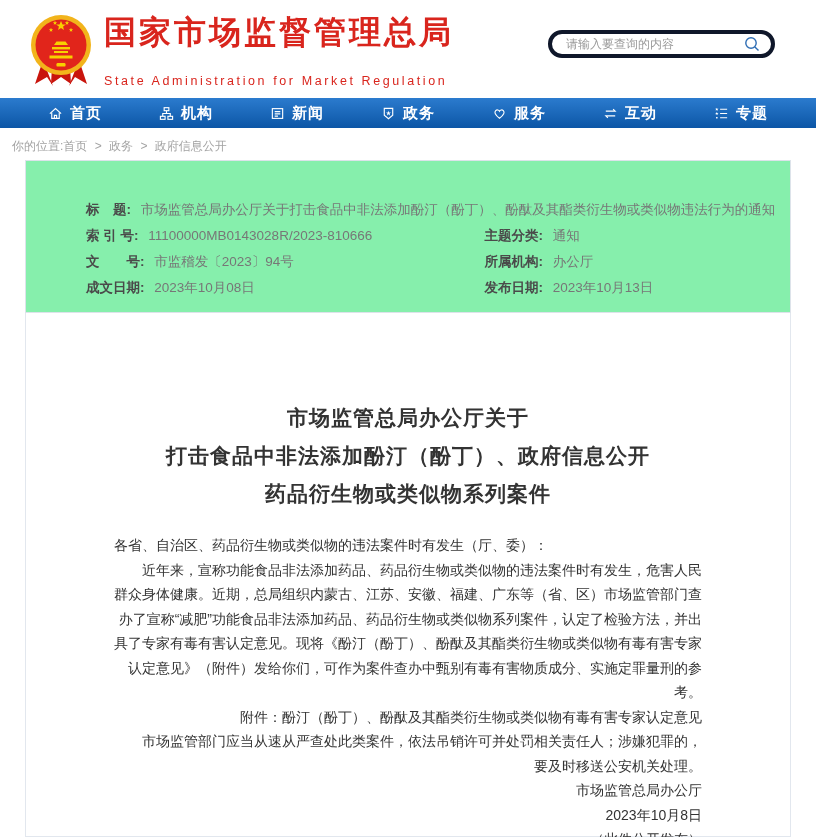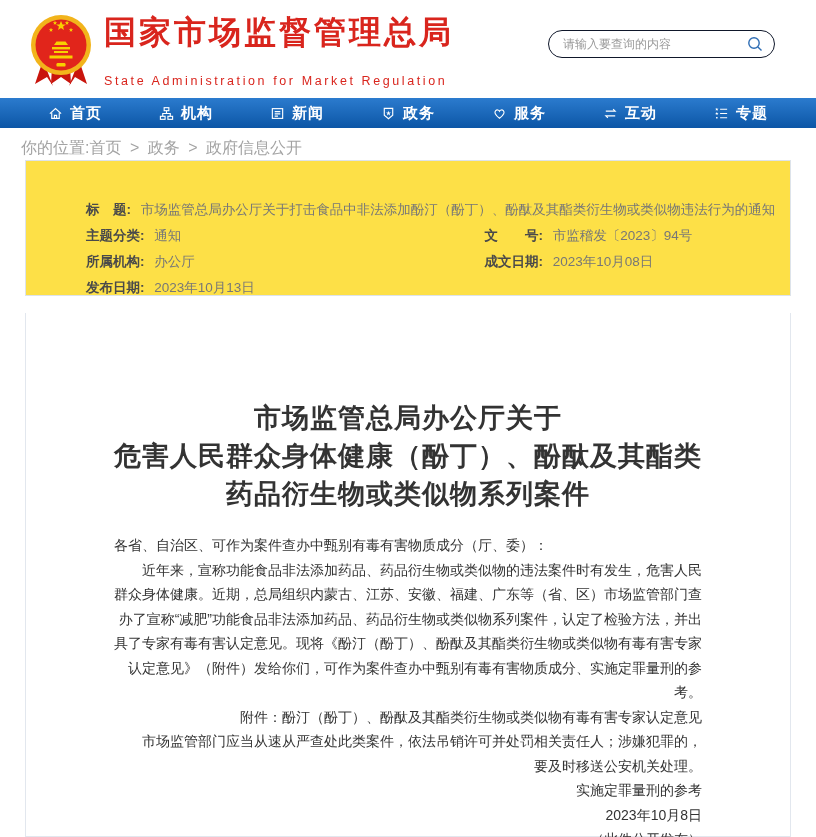--- a/index.html
+++ b/index.html
@@ -15,7 +15,7 @@
   .org-cn { font-size:32px; font-weight:bold; color:#d9251d; letter-spacing:3px; }
   .org-en { margin-top:19px; font-size:12.5px; color:#d9251d; letter-spacing:2.6px; }
   .search-box { position:absolute; right:41px; top:30px; width:227px; height:28px;
-    border:1px solid #0f172a; border-radius:15px; display:flex; align-items:center;
+    border:4px solid #0f172a; border-radius:15px; display:flex; align-items:center;
     padding:0 10px 0 14px; background:#fff; }
   .search-box input { flex:1; border:none; outline:none; font-size:12px; color:#333;
     font-family:inherit; background:transparent; }

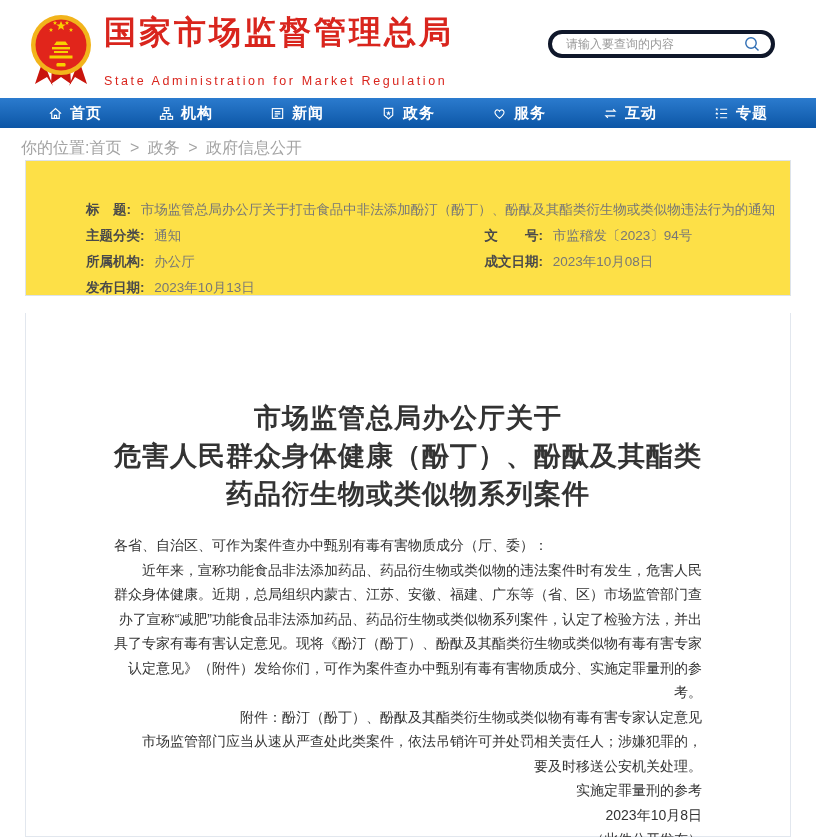--- a/index.html
+++ b/index.html
@@ -30,7 +30,7 @@
   .nav-item svg { width:15px; height:15px; }
 
   
-  .breadcrumb { margin:10px 0 0 21px; font-size:16px; color:#a3a3a3; }
+  .breadcrumb { margin:10px 0 0 12px; font-size:12px; color:#a3a3a3; }
   .breadcrumb a { color:#a3a3a3; text-decoration:none; cursor:pointer; }
   .breadcrumb .sep { margin:0 4px; }
 

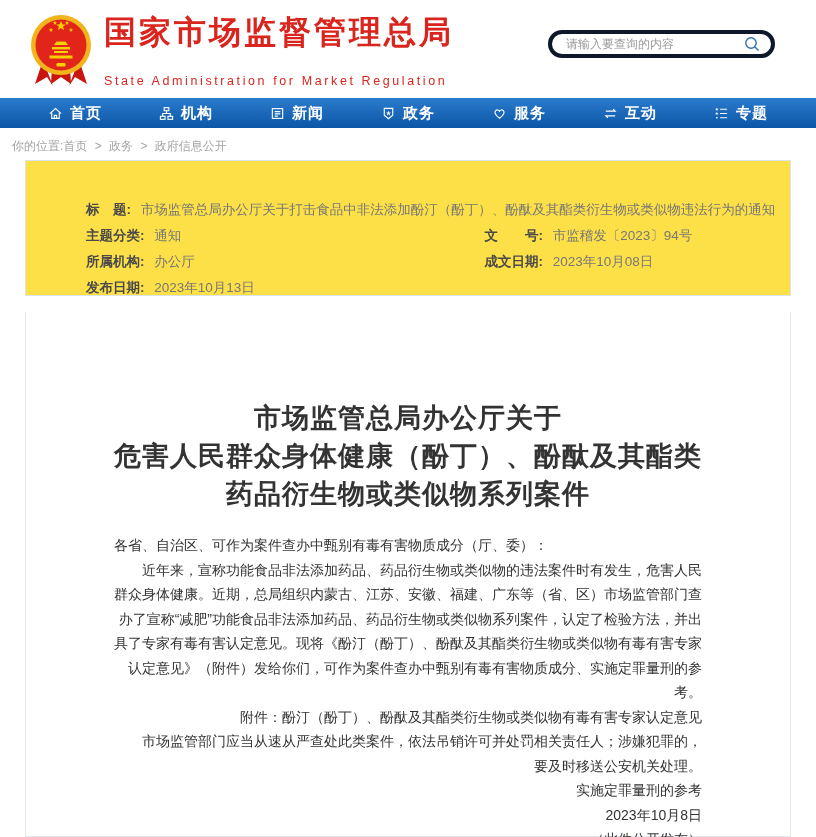--- a/index.html
+++ b/index.html
@@ -35,8 +35,8 @@
   .breadcrumb .sep { margin:0 4px; }
 
   
-  .meta-panel { position:absolute; left:25px; top:160px; width:766px; height:136px;
-    background:#fde047; border:1px solid #dde3ea; padding:36px 40px 0 60px;
+  .meta-panel { position:absolute; left:25px; top:160px; width:766px; height:153px;
+    background:#86efac; border:1px solid #dde3ea; padding:36px 40px 0 60px;
     font-size:13.5px; }
   .meta-row { line-height:26px; white-space:nowrap; }
   .meta-grid { display:grid; grid-template-columns:60% 40%; }

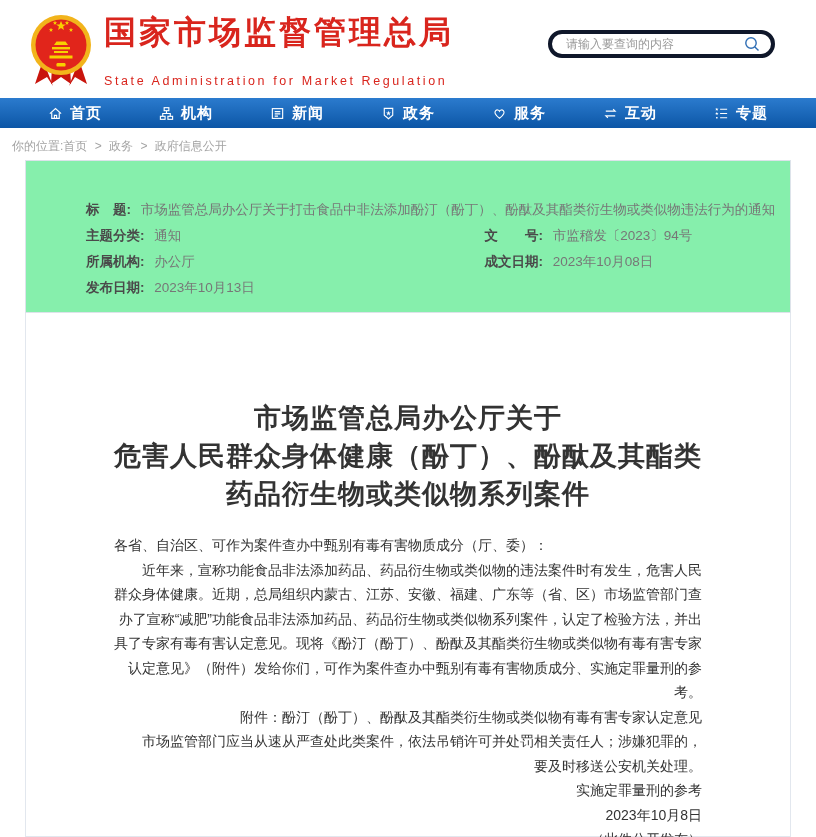--- a/index.html
+++ b/index.html
@@ -163,6 +163,10 @@
     </div>
     <div class="meta-grid">
       <div class="meta-row">
+        <span class="meta-label">索 引 号:</span>
+        <span class="meta-value">11100000MB0143028R/2023-810666</span>
+      </div>
+      <div class="meta-row">
         <span class="meta-label">主题分类:</span>
         <span class="meta-value">通知</span>
       </div>

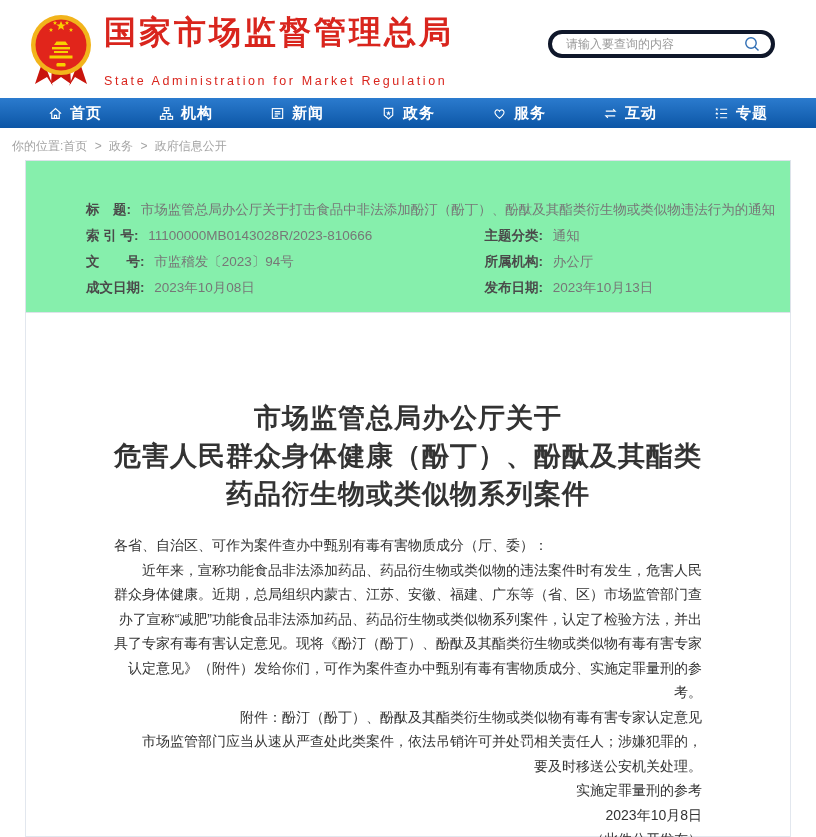--- a/index.html
+++ b/index.html
@@ -46,7 +46,7 @@
   
   .doc-panel { position:absolute; left:25px; top:313px; width:766px; height:524px;
     background:#fff; border:1px solid #e2e7ee; border-top:none; padding:0 88px; }
-  .doc-title { margin-top:86px; text-align:center; font-size:27px; font-weight:bold;
+  .doc-title { margin-top:86px; text-align:center; font-size:21px; font-weight:bold;
     color:#333; line-height:38px; letter-spacing:1px; }
   .doc-body { margin-top:20px; font-size:14px; color:#333; line-height:24.5px; }
   .doc-body p { margin:0; }

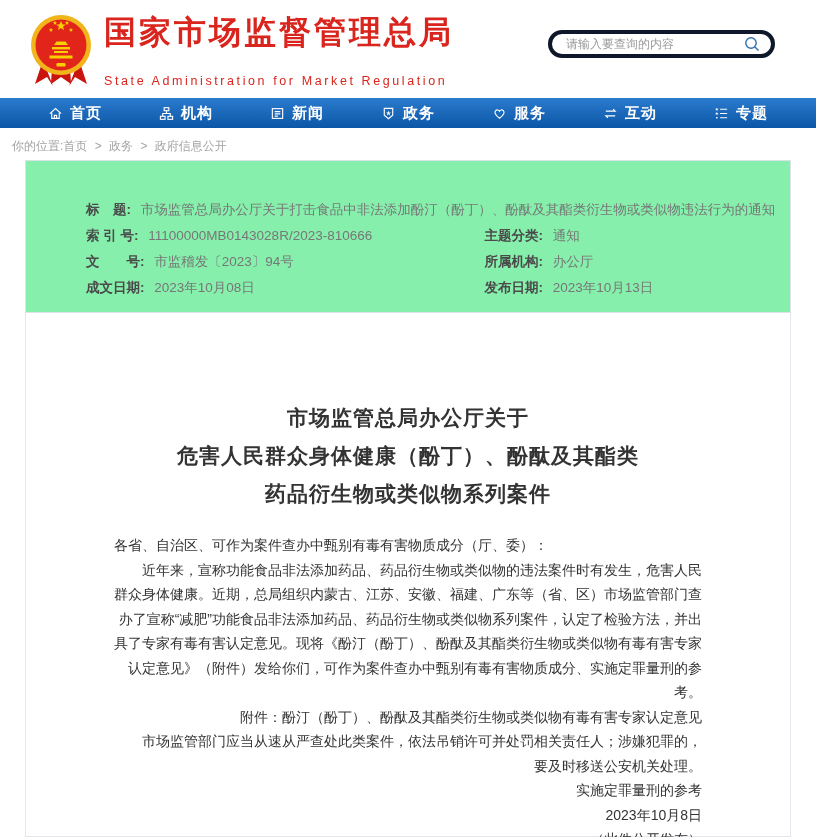--- a/index.html
+++ b/index.html
@@ -192,7 +192,7 @@
   <section class="doc-panel">
     <h1 class="doc-title">
       <div>市场监管总局办公厅关于</div>
-      <div>危害人民群众身体健康（酚丁）、酚酞及其酯类</div>
+      <div>打击食品中非法添加酚汀（酚丁）、政府信息公开</div>
       <div>药品衍生物或类似物系列案件</div>
     </h1>
     <div class="doc-body">

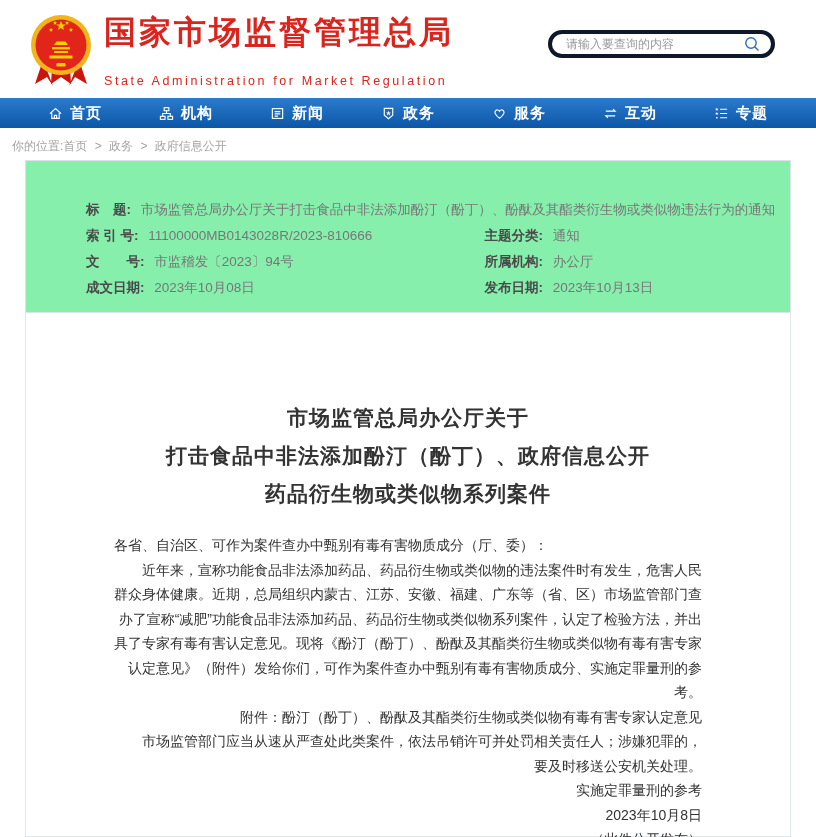--- a/index.html
+++ b/index.html
@@ -196,7 +196,7 @@
       <div>药品衍生物或类似物系列案件</div>
     </h1>
     <div class="doc-body">
-      <p class="salutation">各省、自治区、可作为案件查办中甄别有毒有害物质成分（厅、委）：</p>
+      <p class="salutation">各省、自治区、药品衍生物或类似物的违法案件时有发生（厅、委）：</p>
       <p class="para">近年来，宣称功能食品非法添加药品、药品衍生物或类似物的违法案件时有发生，危害人民群众身体健康。近期，总局组织内蒙古、江苏、安徽、福建、广东等（省、区）市场监管部门查办了宣称“减肥”功能食品非法添加药品、药品衍生物或类似物系列案件，认定了检验方法，并出具了专家有毒有害认定意见。现将《酚汀（酚丁）、酚酞及其酯类衍生物或类似物有毒有害专家认定意见》（附件）发给你们，可作为案件查办中甄别有毒有害物质成分、实施定罪量刑的参考。</p>
       <p class="para">附件：酚汀（酚丁）、酚酞及其酯类衍生物或类似物有毒有害专家认定意见</p>
       <p class="para">市场监管部门应当从速从严查处此类案件，依法吊销许可并处罚相关责任人；涉嫌犯罪的，要及时移送公安机关处理。</p>

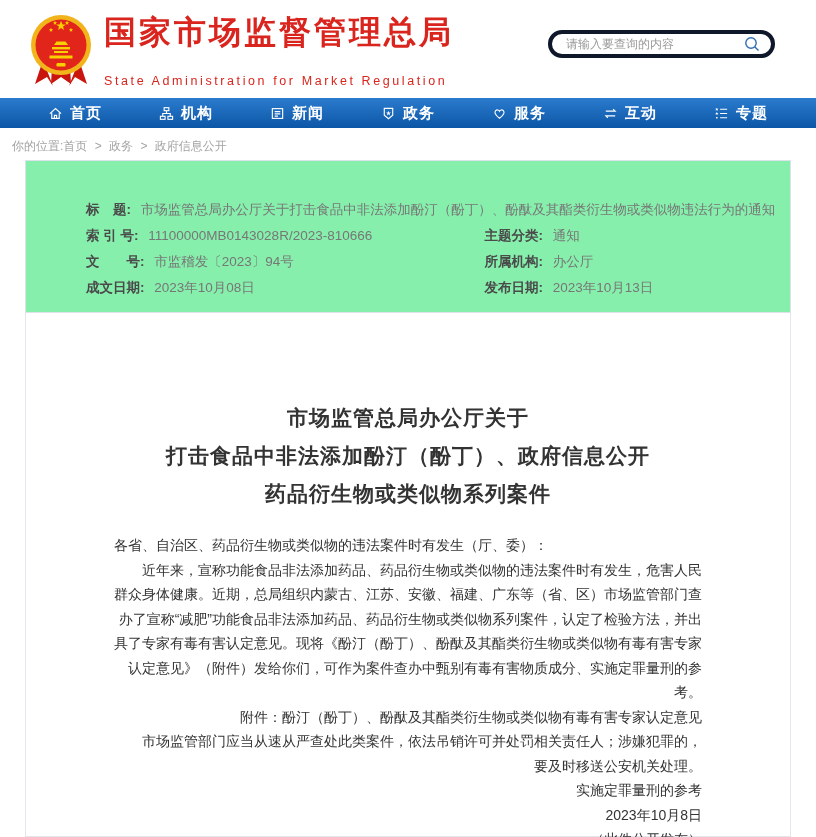--- a/index.html
+++ b/index.html
@@ -200,7 +200,7 @@
       <p class="para">近年来，宣称功能食品非法添加药品、药品衍生物或类似物的违法案件时有发生，危害人民群众身体健康。近期，总局组织内蒙古、江苏、安徽、福建、广东等（省、区）市场监管部门查办了宣称“减肥”功能食品非法添加药品、药品衍生物或类似物系列案件，认定了检验方法，并出具了专家有毒有害认定意见。现将《酚汀（酚丁）、酚酞及其酯类衍生物或类似物有毒有害专家认定意见》（附件）发给你们，可作为案件查办中甄别有毒有害物质成分、实施定罪量刑的参考。</p>
       <p class="para">附件：酚汀（酚丁）、酚酞及其酯类衍生物或类似物有毒有害专家认定意见</p>
       <p class="para">市场监管部门应当从速从严查处此类案件，依法吊销许可并处罚相关责任人；涉嫌犯罪的，要及时移送公安机关处理。</p>
-      <p class="sig">实施定罪量刑的参考</p>
+      <p class="sig">市场监管总局办公厅</p>
       <p class="sig">2023年10月8日</p>
       <p class="para note">（此件公开发布）</p>
     </div>

